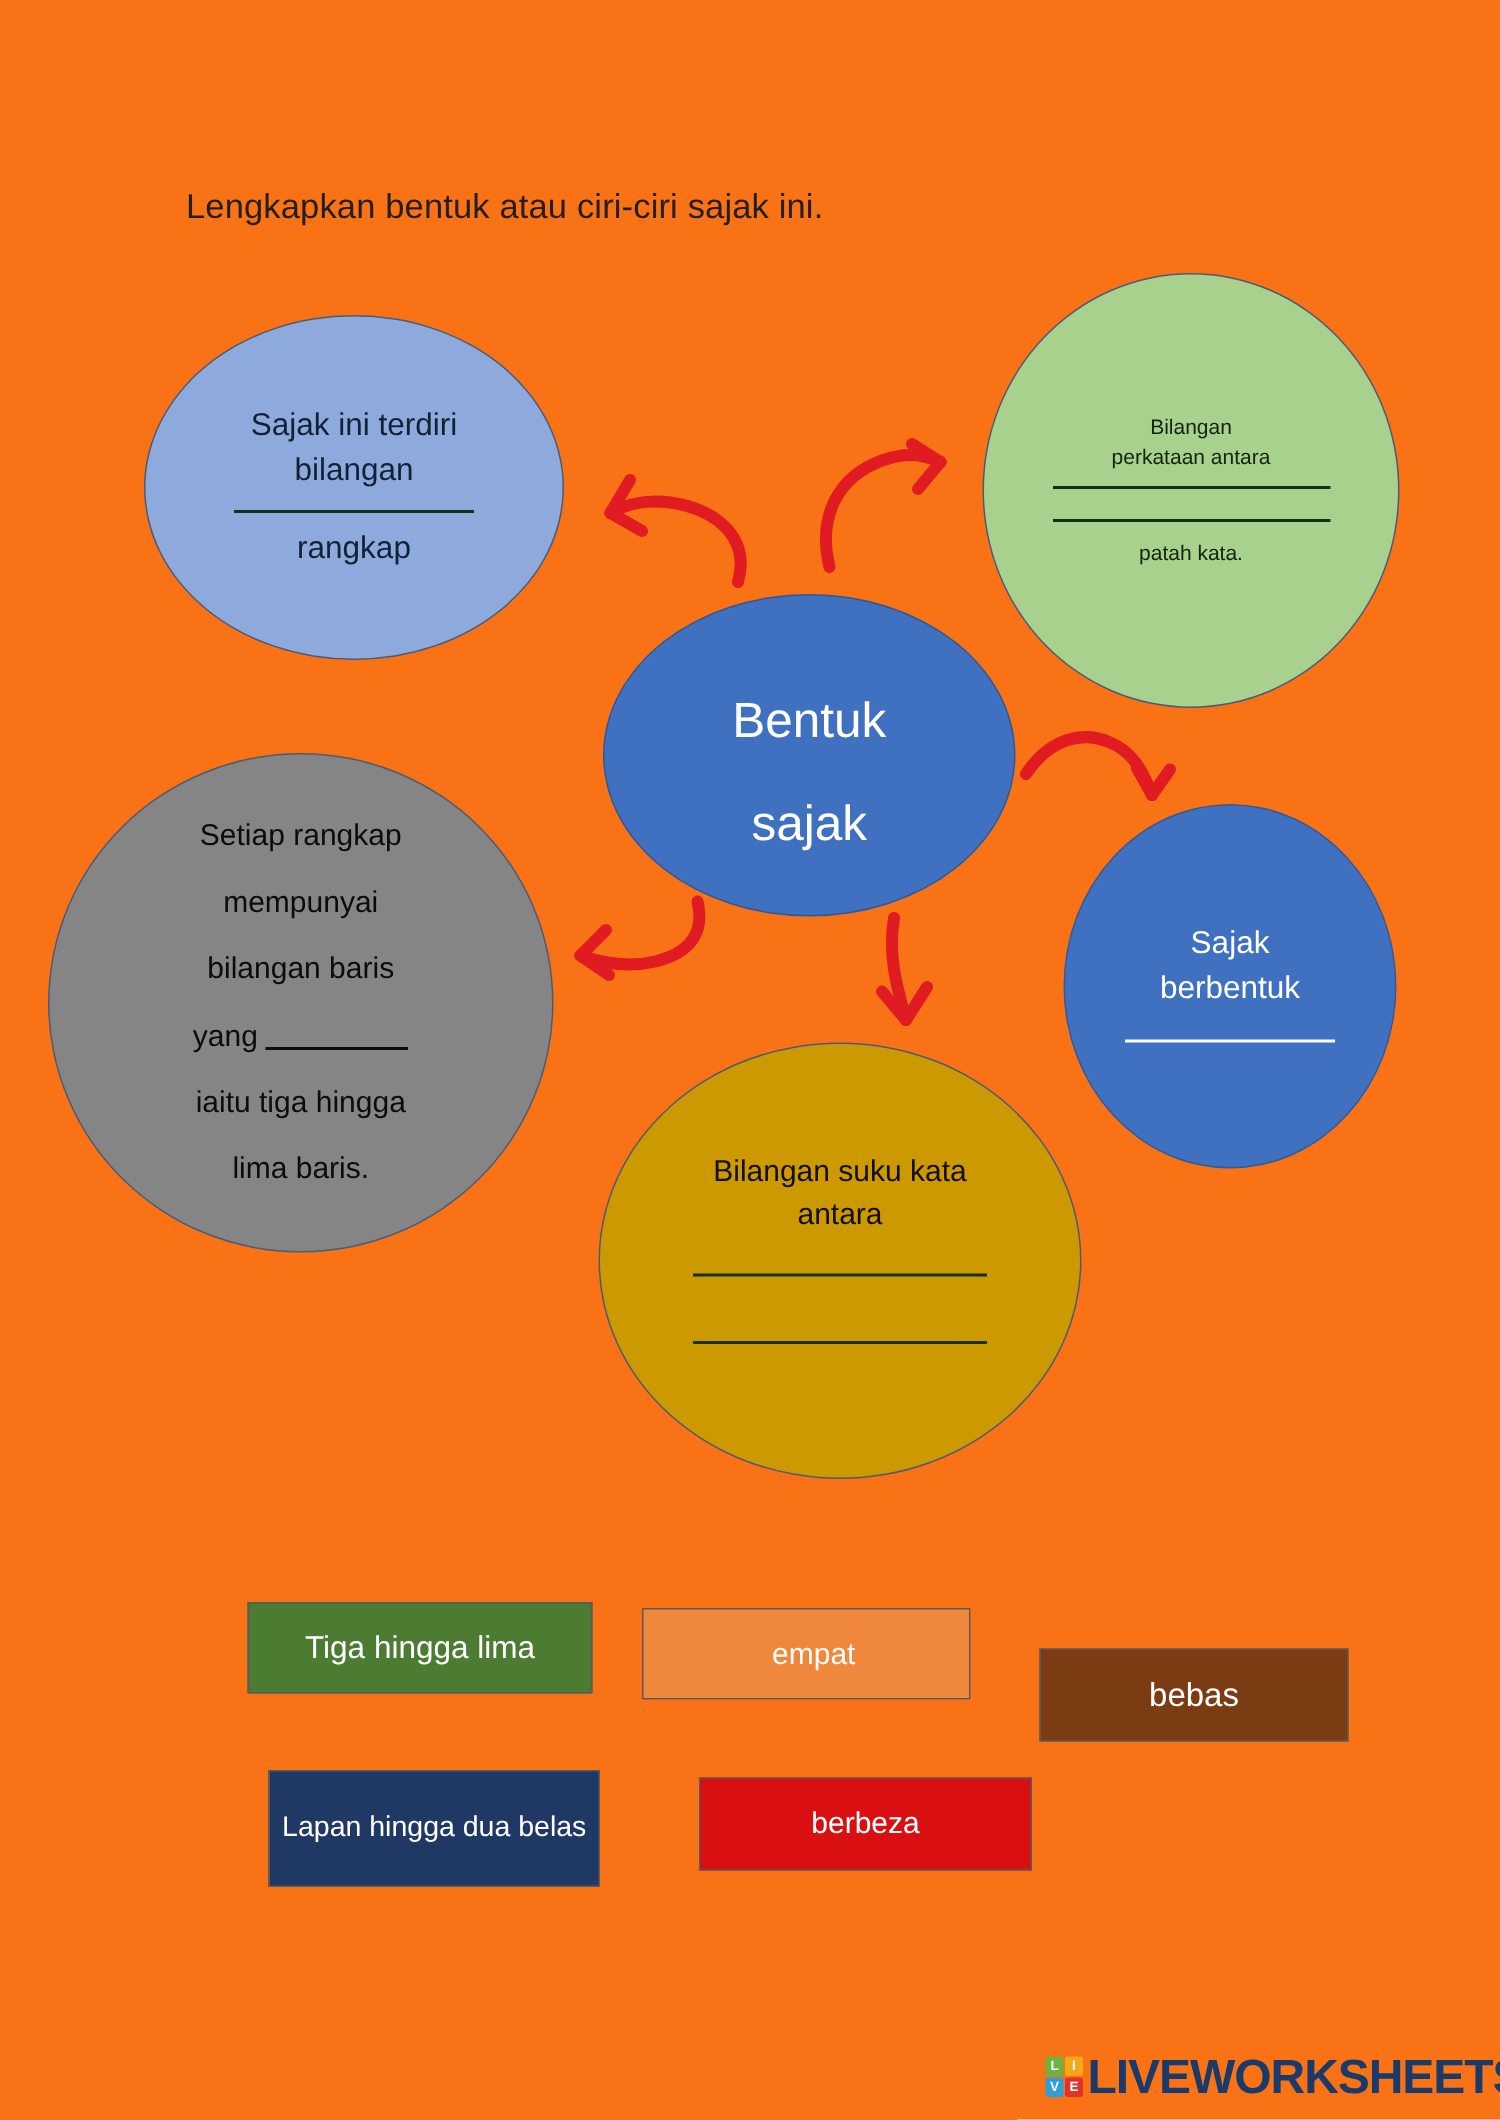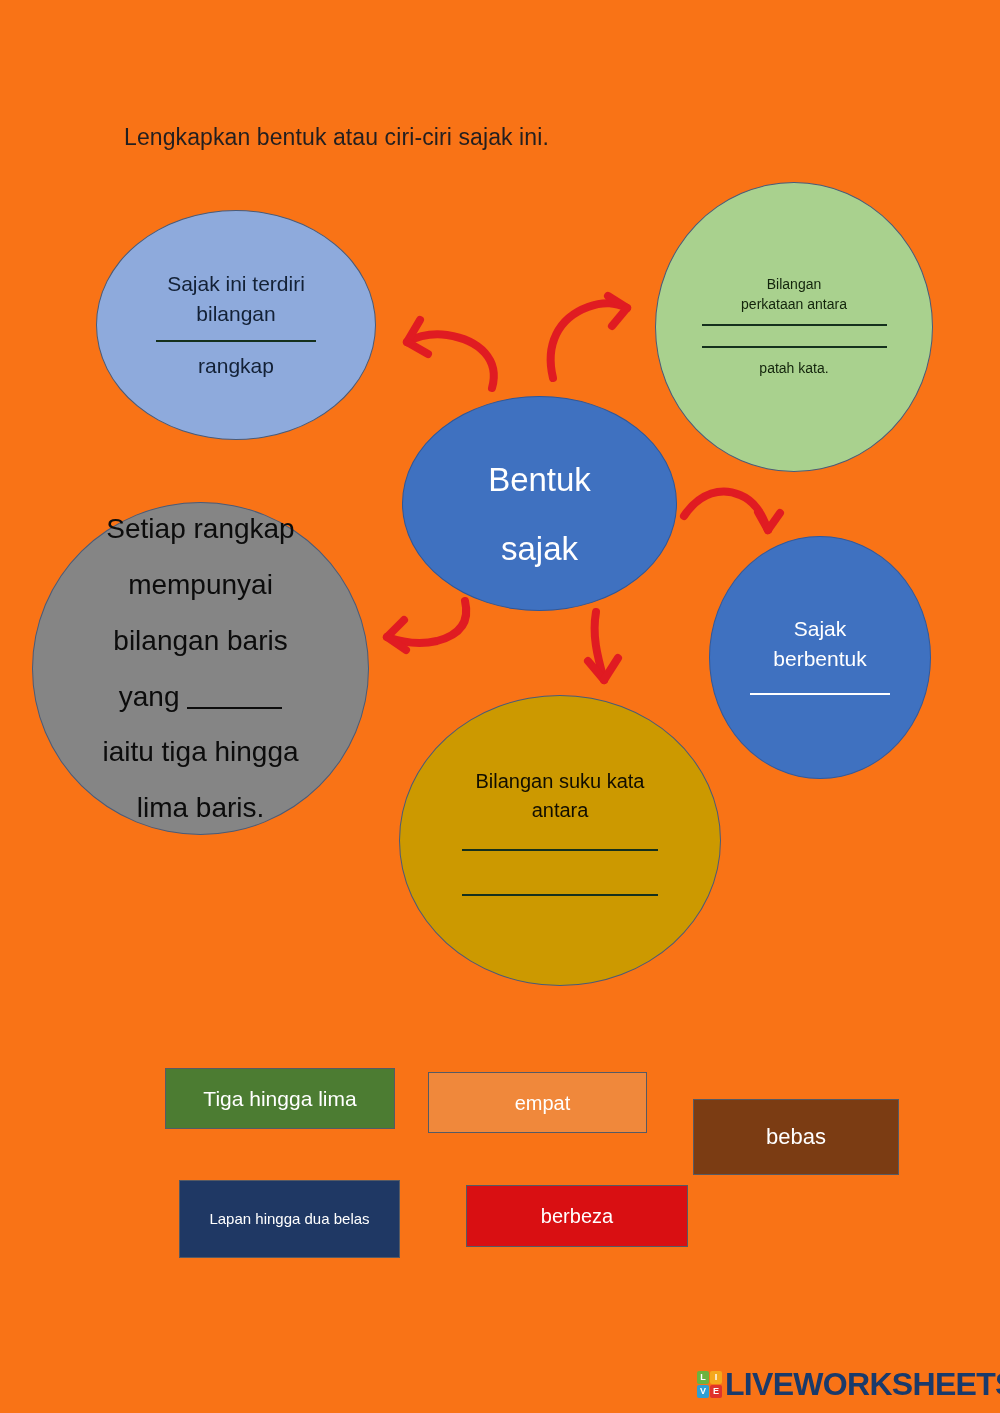--- a/index.html
+++ b/index.html
@@ -101,7 +101,7 @@
     height: 333px;
     background: #858585;
     color: #0c0c0c;
-    font-size: 28px;
+    font-size: 20px;
     gap: 16px;
   }
   #bubble-gray .inline-blank {

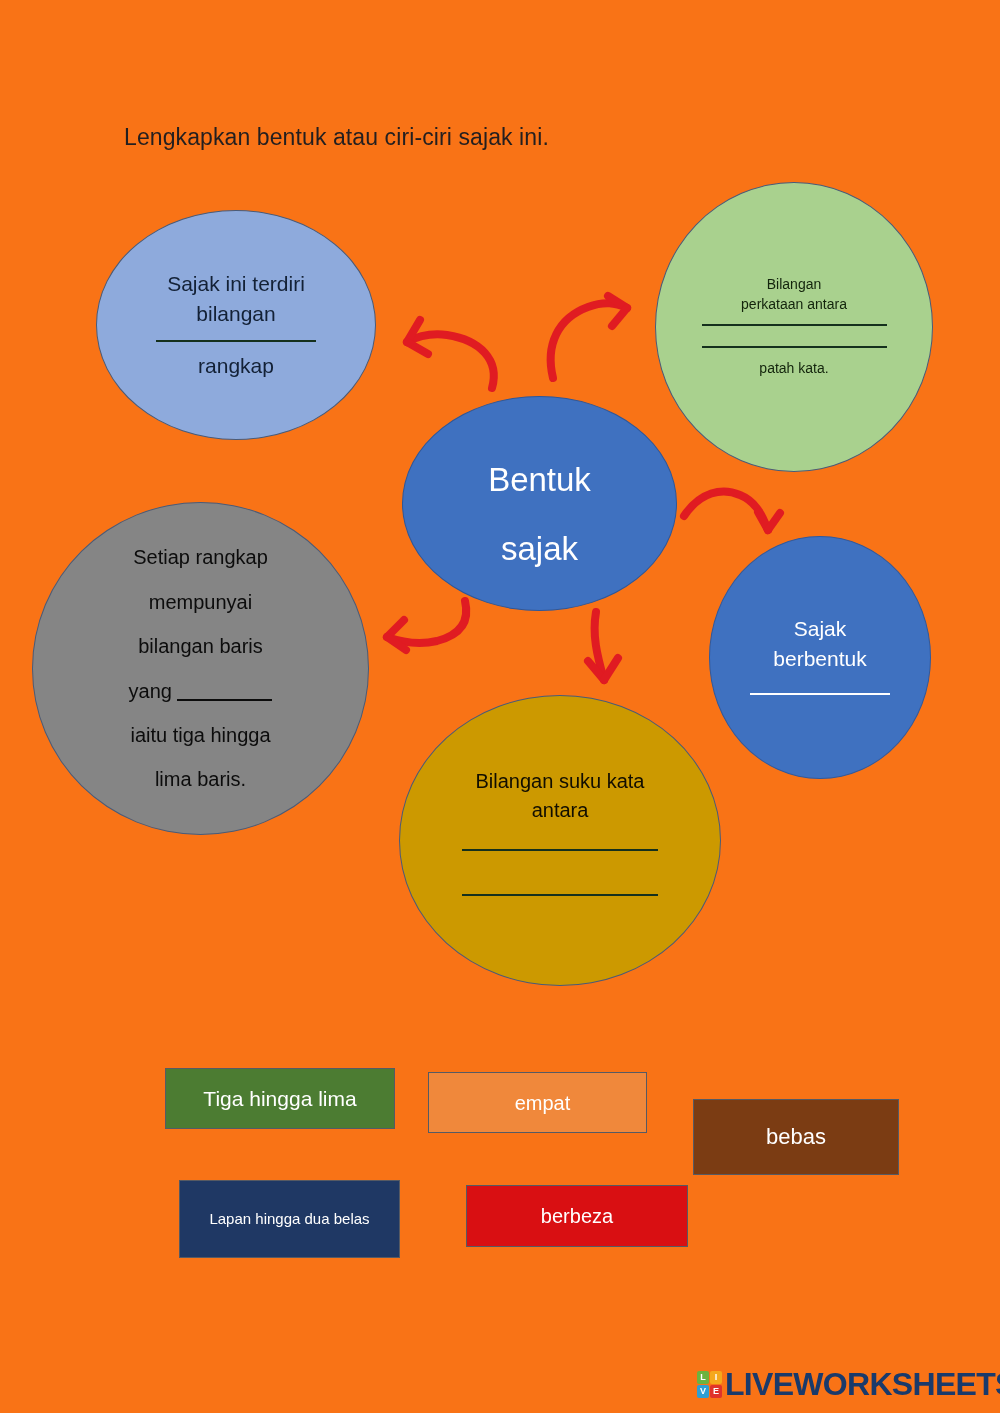--- a/index.html
+++ b/index.html
@@ -169,7 +169,7 @@
     background: #f0883b; font-size: 20px; padding-left: 16px;
   }
   #box-bebas {
-    left: 693px; top: 1099px; width: 206px; height: 76px;
+    left: 693px; top: 1099px; width: 206px; height: 62px;
     background: #7b3c13; font-size: 22px;
   }
   #box-lapan {

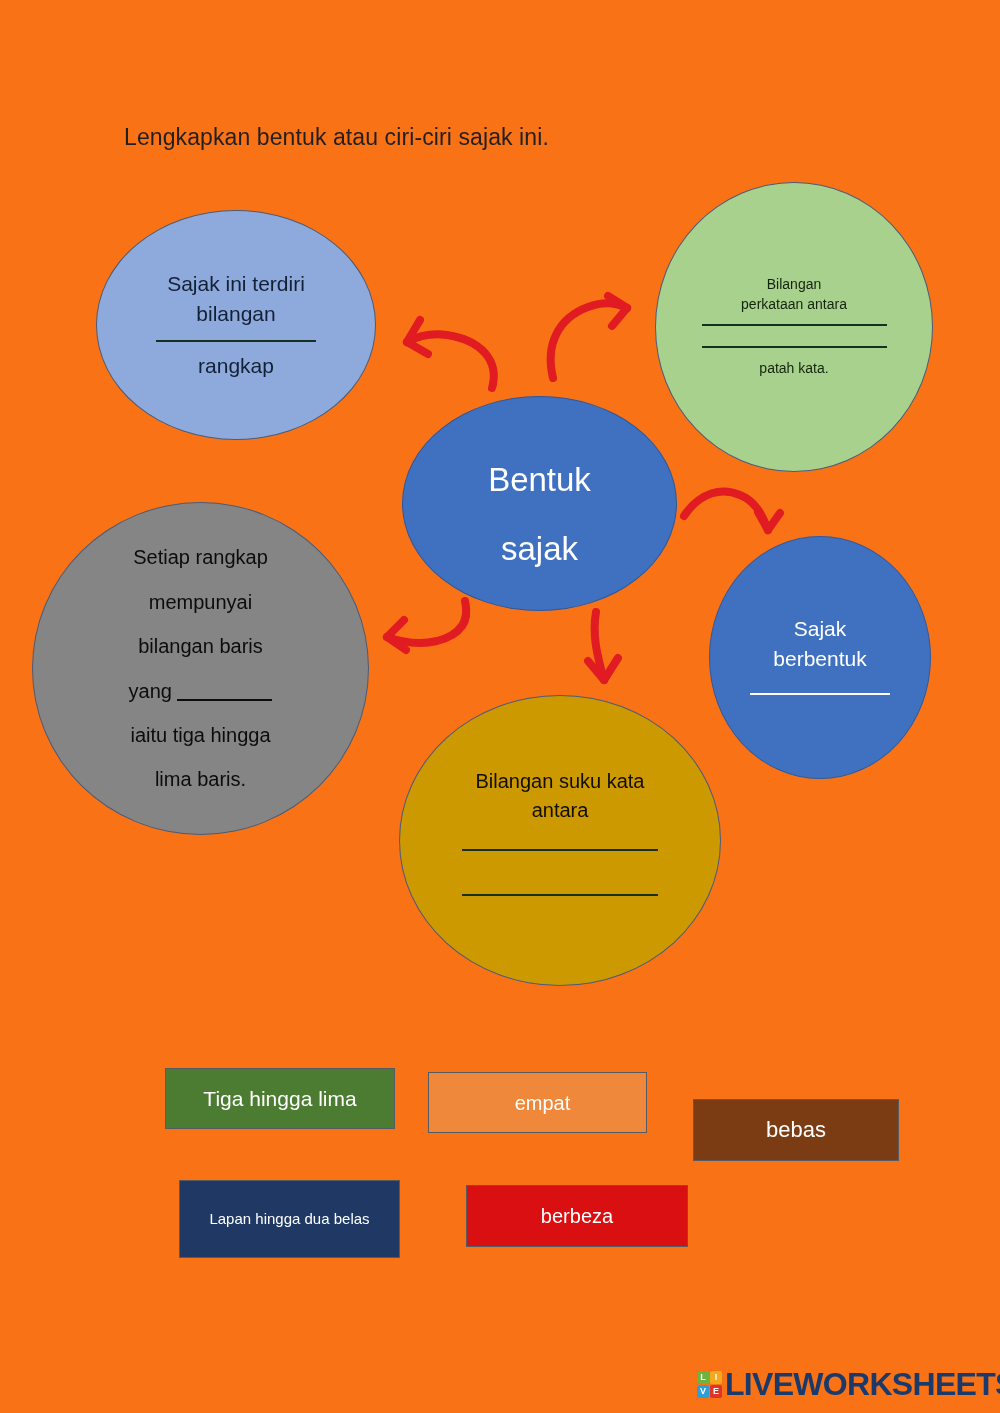--- a/index.html
+++ b/index.html
@@ -174,7 +174,7 @@
   }
   #box-lapan {
     left: 179px; top: 1180px; width: 221px; height: 78px;
-    background: #1f3864; font-size: 15px;
+    background: #1f3864; font-size: 19px;
   }
   #box-berbeza {
     left: 428px; top: 1185px; width: 222px; height: 62px;

